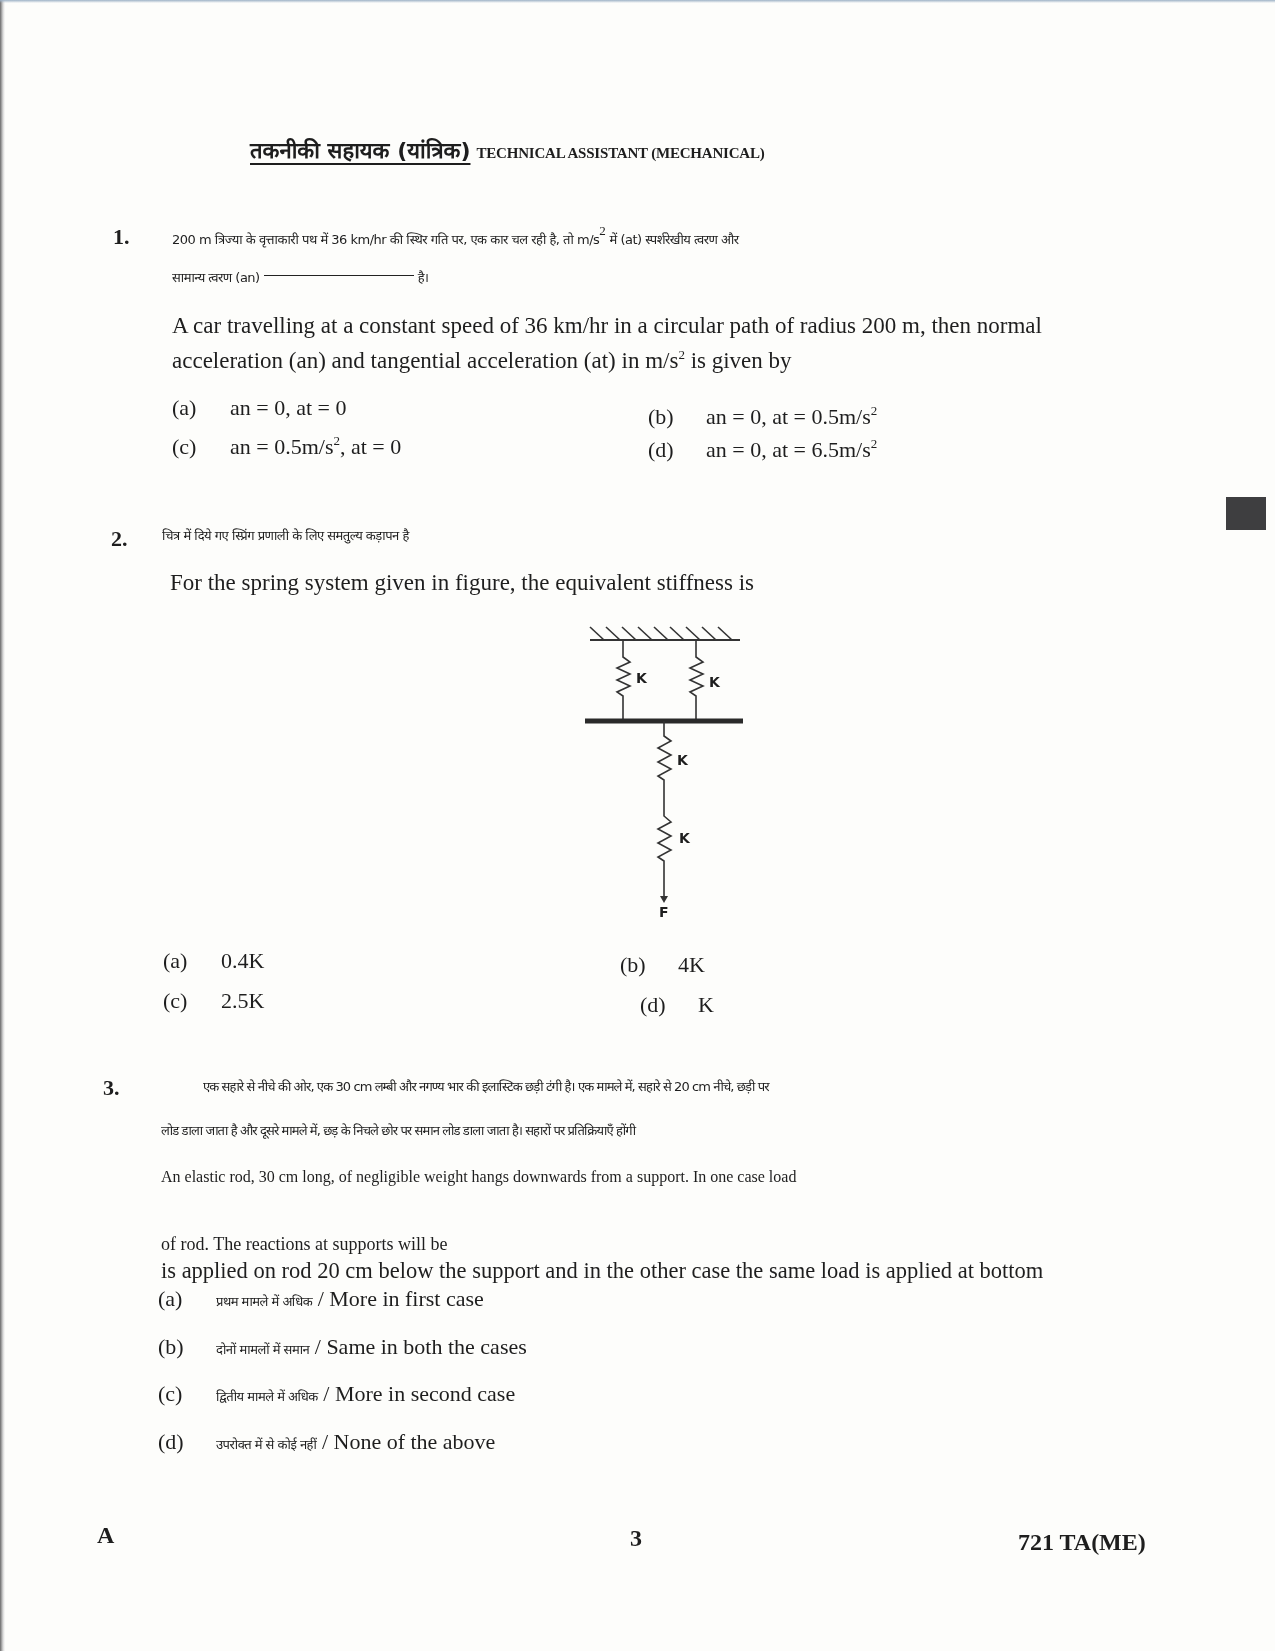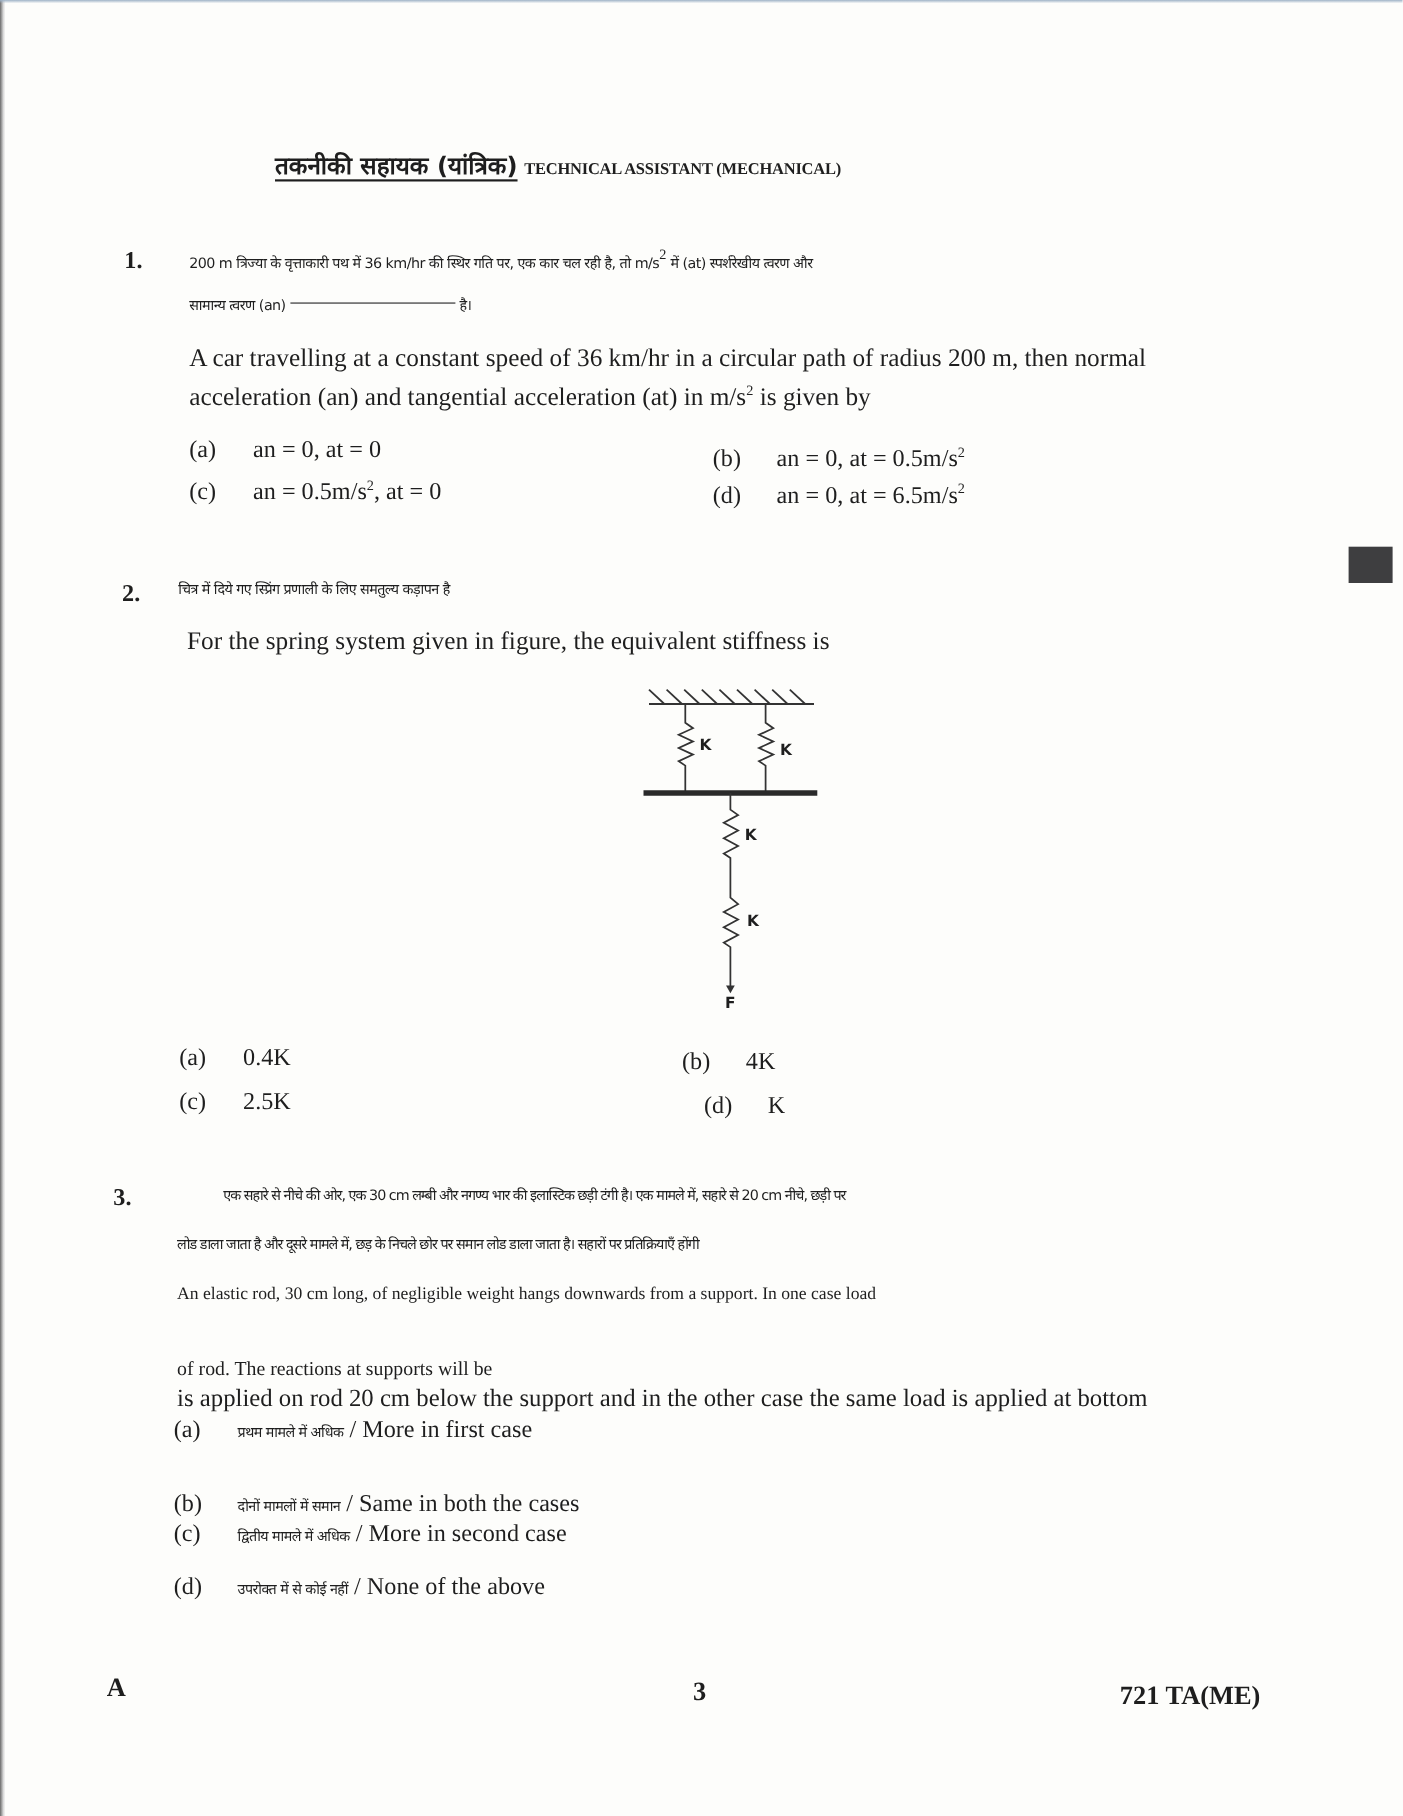--- a/index.html
+++ b/index.html
@@ -143,7 +143,7 @@
   <div class="abs opt" style="left:158px; top:1286px;">
     <span class="lbl">(a)</span><span class="hindi">प्रथम मामले में अधिक</span><span> / More in first case</span>
   </div>
-  <div class="abs opt" style="left:158px; top:1334px;margin-top:20px;">
+  <div class="abs opt" style="left:158px; top:1334px;">
     <span class="lbl">(b)</span><span class="hindi">दोनों मामलों में समान</span><span> / Same in both the cases</span>
   </div>
   <div class="abs opt" style="left:158px; top:1381px;">

